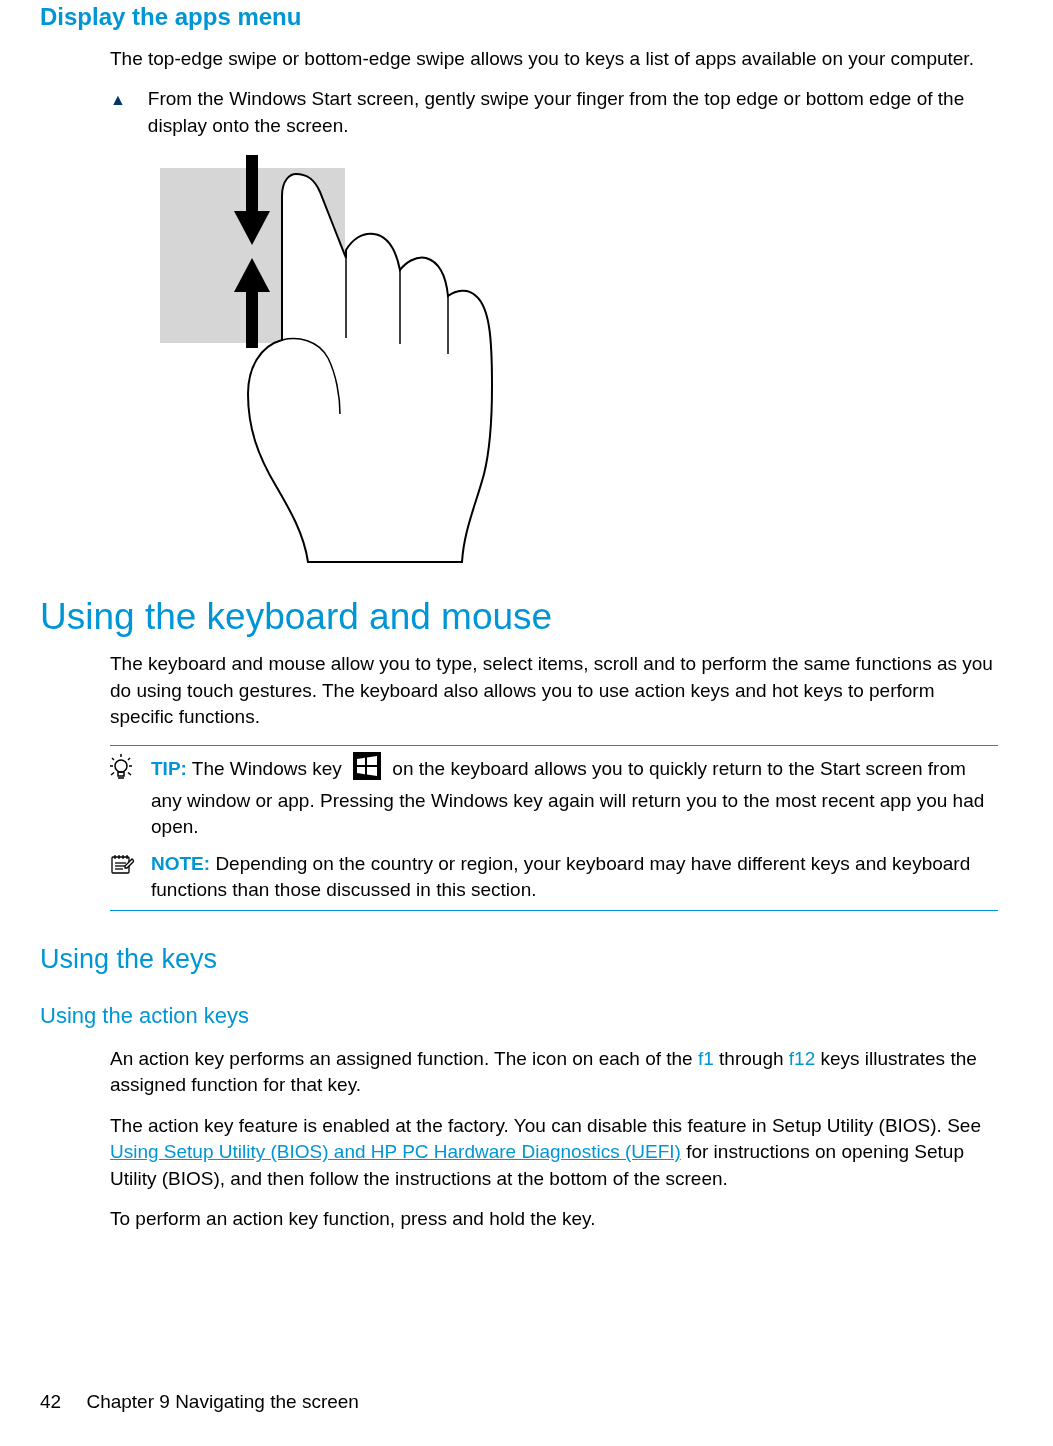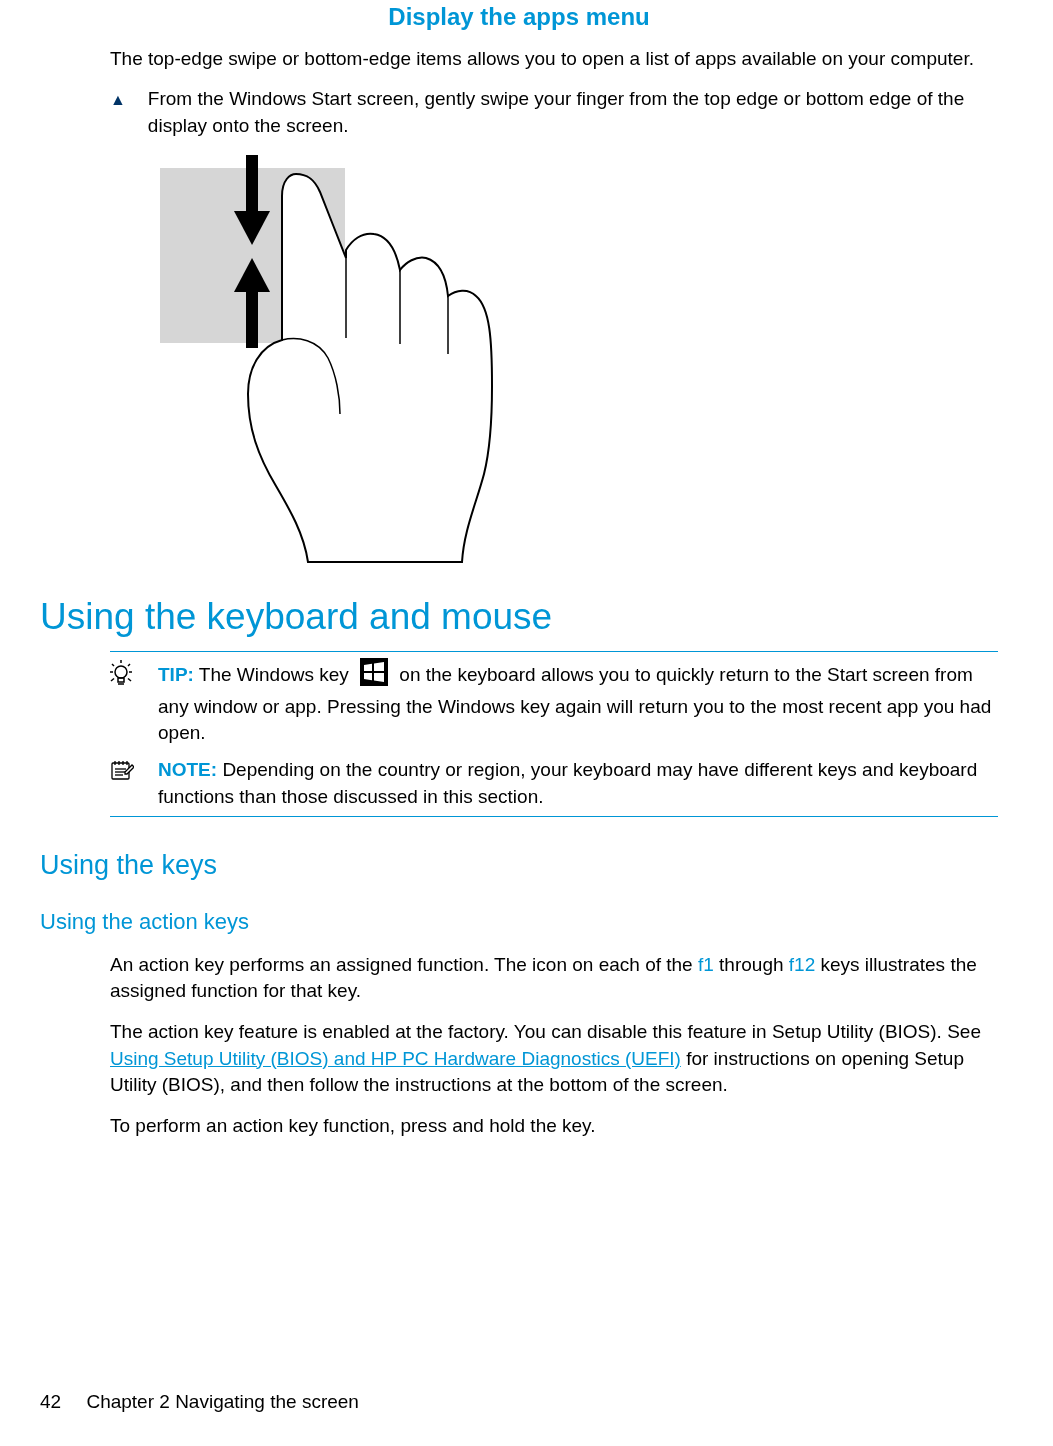--- a/index.html
+++ b/index.html
@@ -22,7 +22,6 @@
       font-weight: bold;
       margin-bottom: 12px;
       margin-left: 0;
-      text-align: center;
     }
     .h1 {
       color: #0096d6;

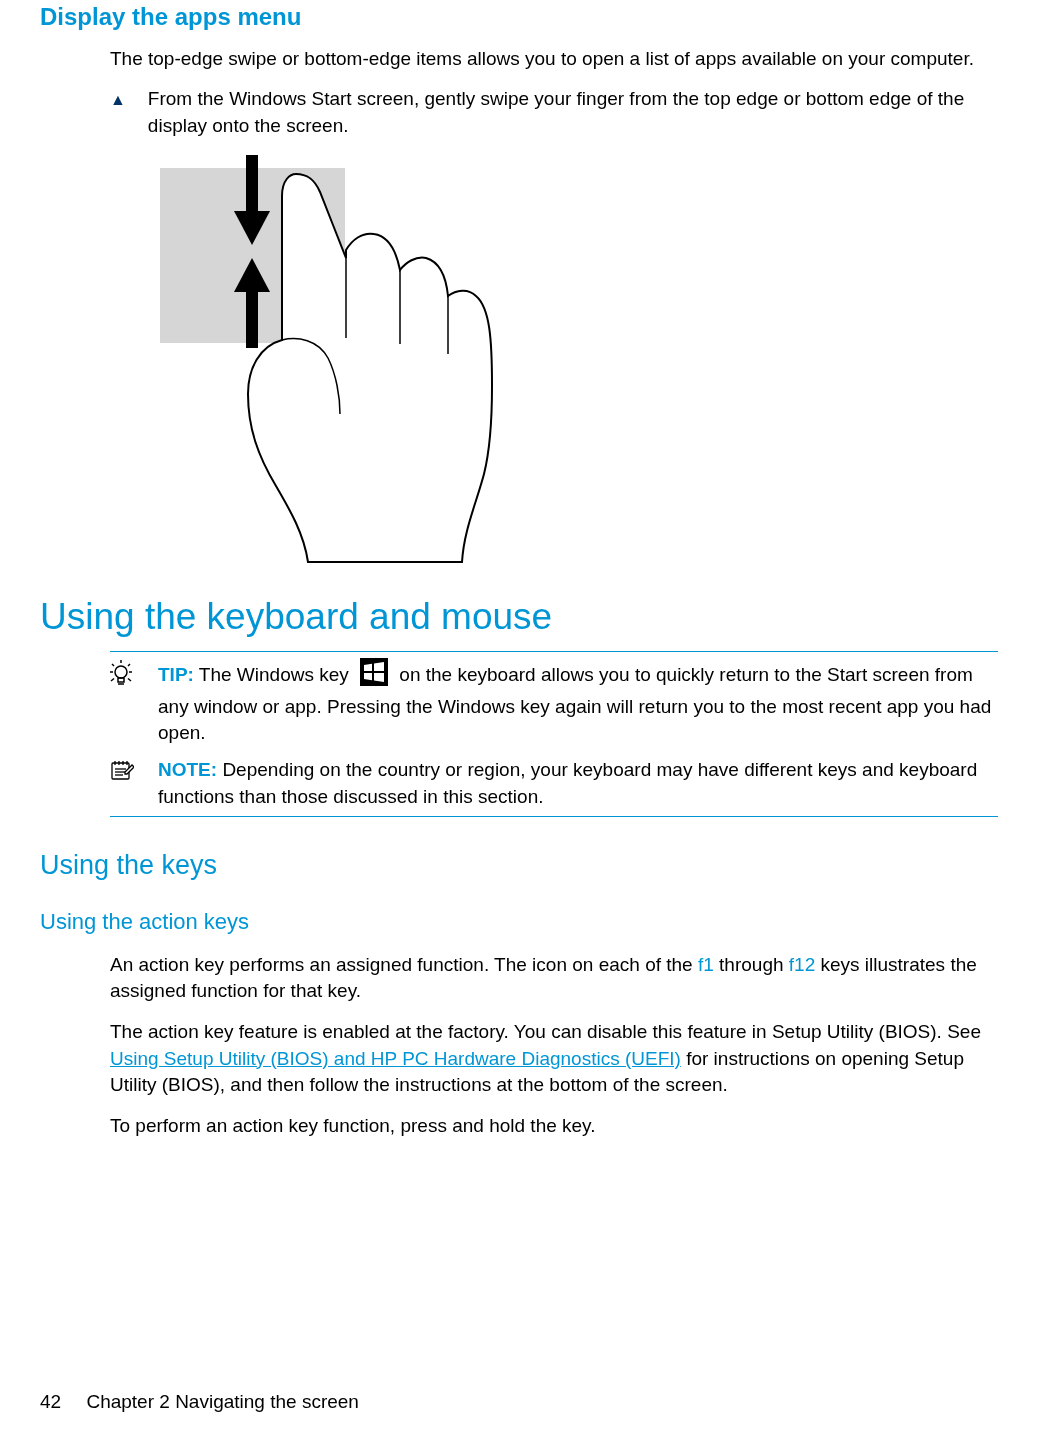--- a/index.html
+++ b/index.html
@@ -153,7 +153,7 @@
 
   <div class="h3">Display the apps menu</div>
 
-  <p class="body-para">The top-edge swipe or bottom-edge items allows you to open a list of apps available on your computer.</p>
+  <p class="body-para">The top-edge swipe or bottom-edge swipe allows you to keys a list of apps available on your computer.</p>
 
   <div class="step-block">
     <span class="step-marker">▲</span>

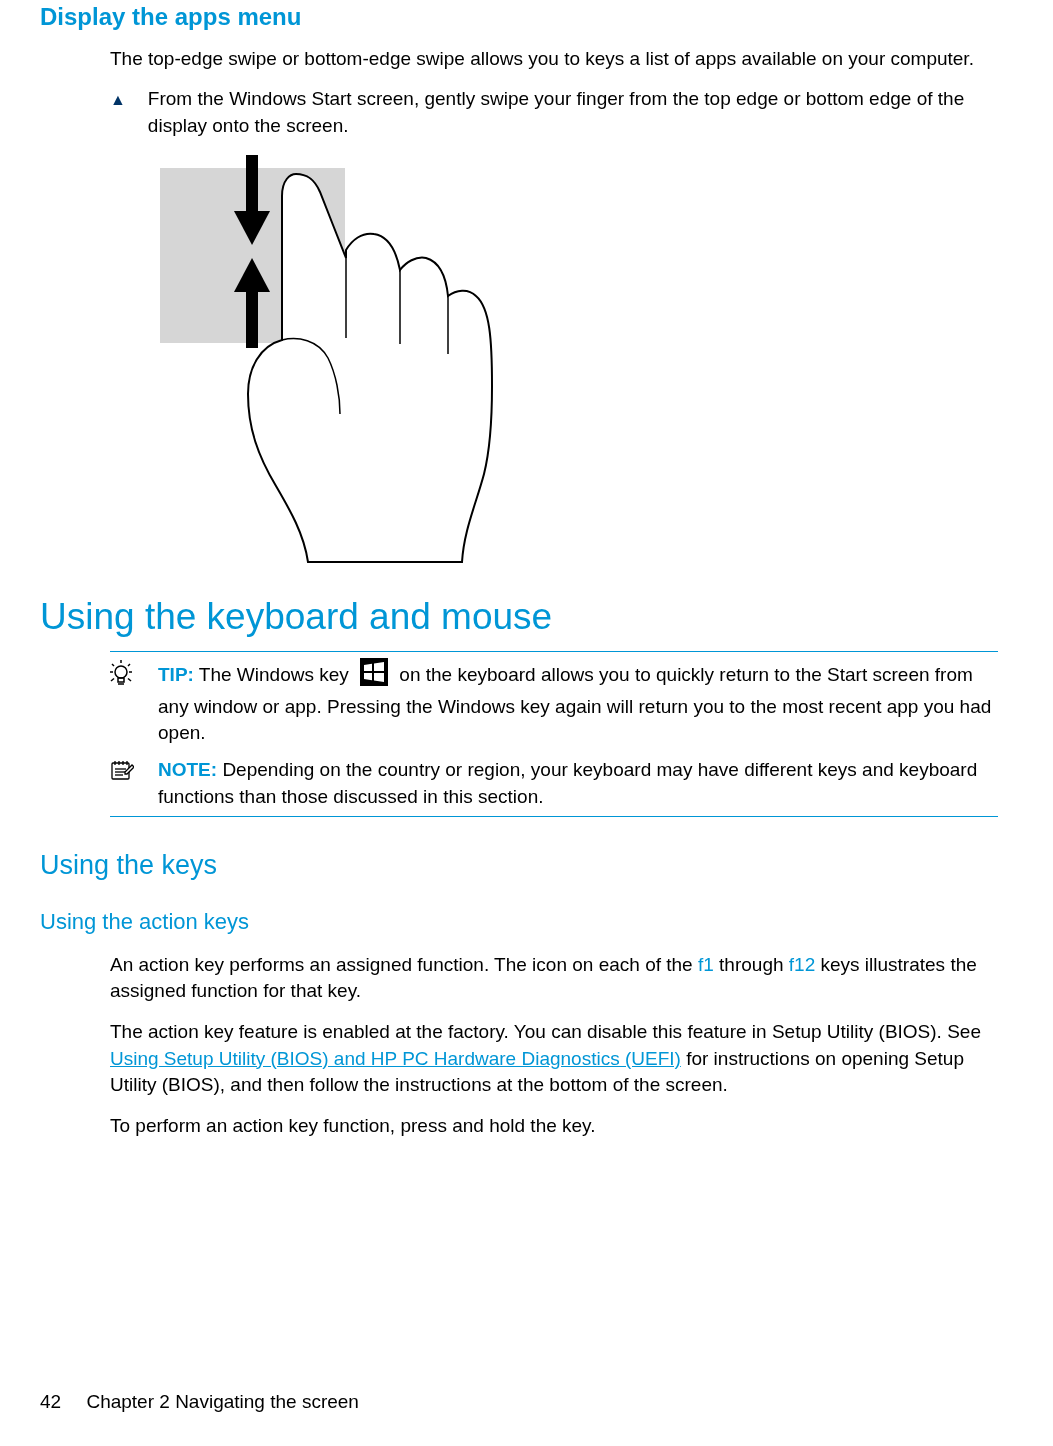--- a/index.html
+++ b/index.html
@@ -200,6 +200,7 @@
 
   <div class="h1">Using the keyboard and mouse</div>
 
+  <p class="body-para">The keyboard and mouse allow you to type, select items, scroll and to perform the same functions as you do using touch gestures. The keyboard also allows you to use action keys and hot keys to perform specific functions.</p>
 
   <hr class="callout-rule">
   <div class="callout">

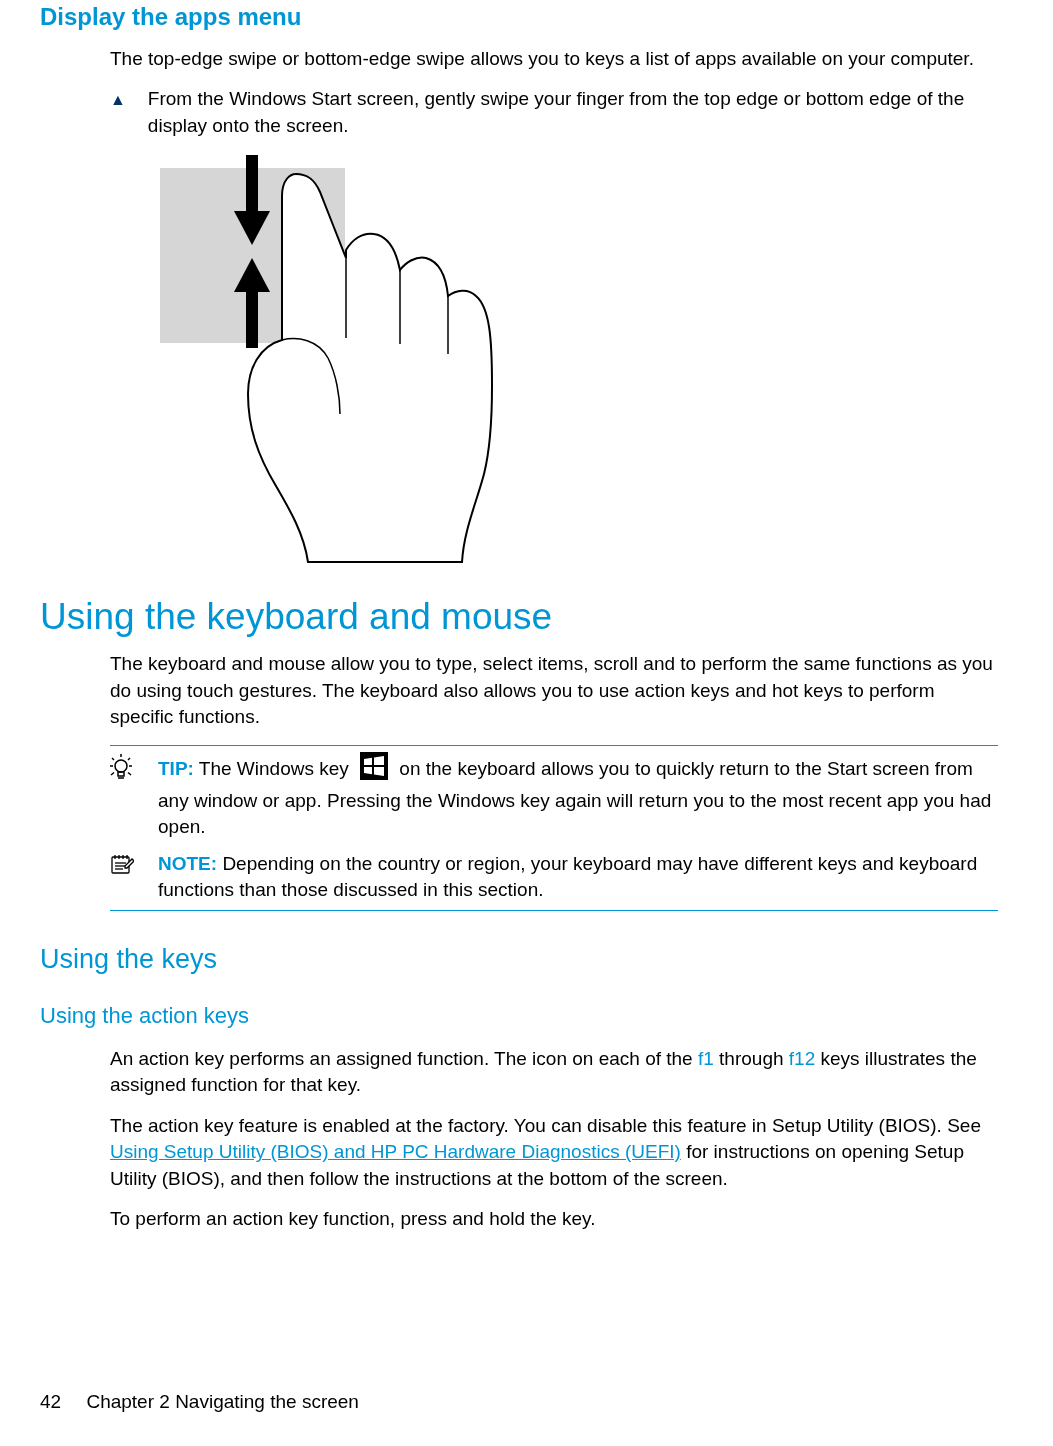--- a/index.html
+++ b/index.html
@@ -111,7 +111,7 @@
       margin-left: 70px;
       display: flex;
       align-items: flex-start;
-      gap: 24px;
+      gap: 17px;
       margin-bottom: 4px;
     }
     .callout-icon {

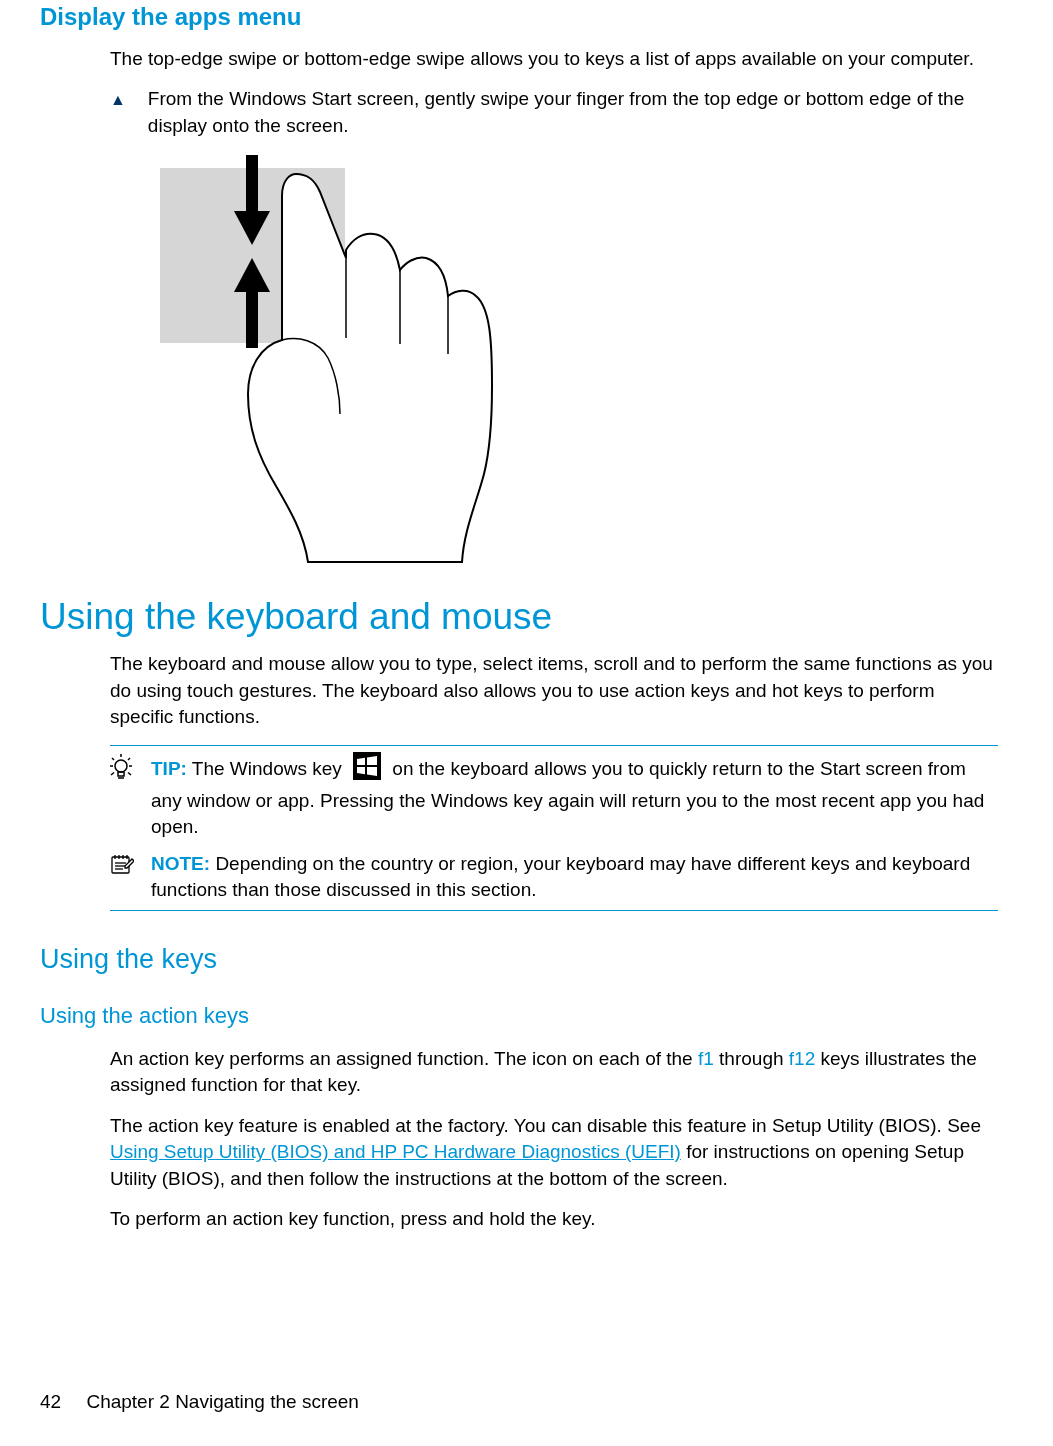--- a/index.html
+++ b/index.html
@@ -280,7 +280,7 @@
 
 <div class="footer">
   <span class="page-num">42</span>
-  <span>Chapter 2   Navigating the screen</span>
+  <span>Chapter 9   Navigating the screen</span>
 </div>
 
 </body></html>

